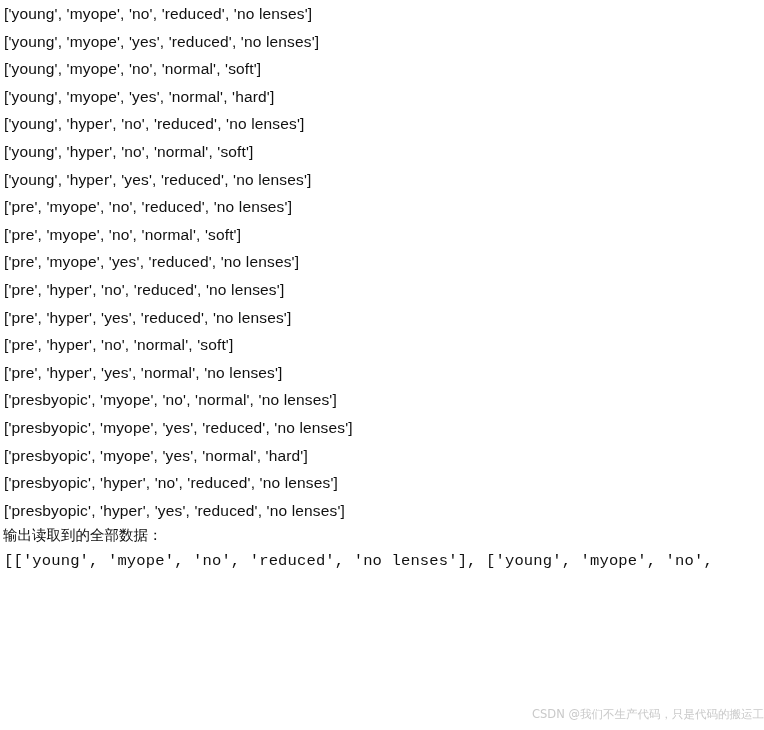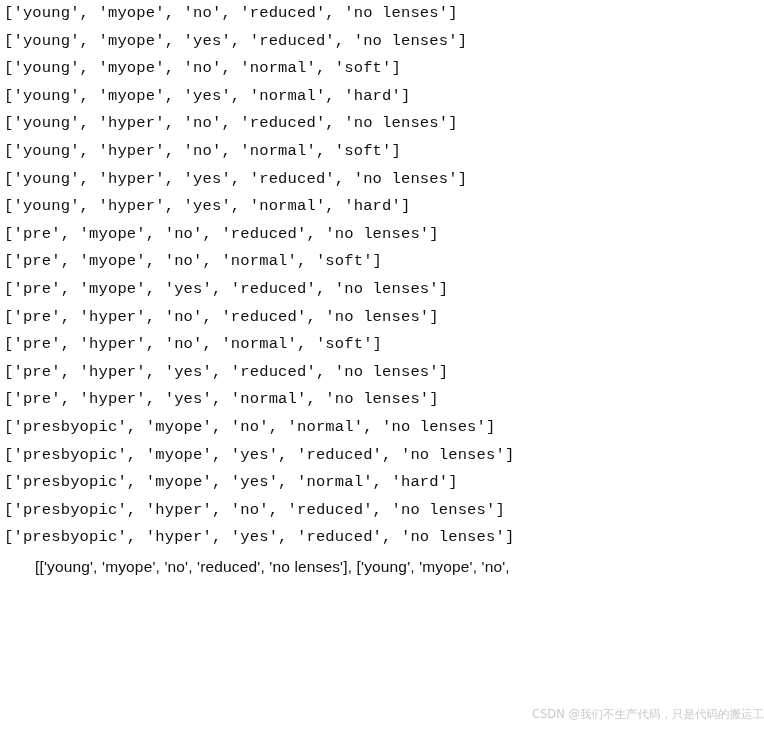--- a/index.html
+++ b/index.html
@@ -24,7 +24,7 @@
   }
   .code-line {
     position: relative;
-    font-family: Liberation Mono, monospace;
+    font-family: Liberation Sans, sans-serif;
     font-size: 15.5px;
     line-height: 27.6px;
     height: 27.6px;

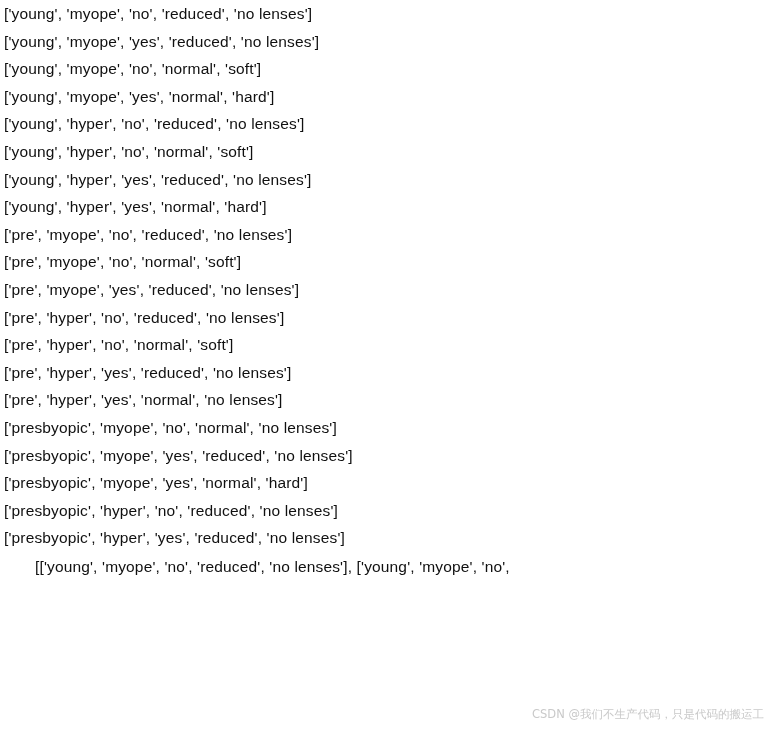--- a/index.html
+++ b/index.html
@@ -81,7 +81,6 @@
     <div class="code-line">['young', 'hyper', 'no', 'reduced', 'no lenses']</div>
     <div class="code-line">['young', 'hyper', 'no', 'normal', 'soft']</div>
     <div class="code-line">['young', 'hyper', 'yes', 'reduced', 'no lenses']</div>
-    <div class="code-line">['young', 'hyper', 'yes', 'normal', 'hard']</div>
     <div class="code-line">['pre', 'myope', 'no', 'reduced', 'no lenses']</div>
     <div class="code-line">['pre', 'myope', 'no', 'normal', 'soft']</div>
     <div class="code-line">['pre', 'myope', 'yes', 'reduced', 'no lenses']</div>

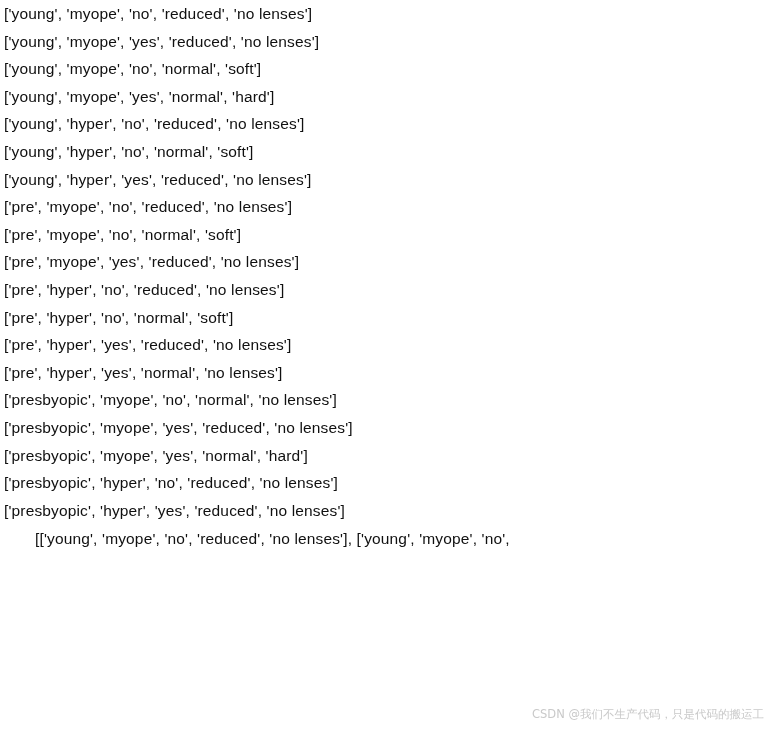--- a/index.html
+++ b/index.html
@@ -85,8 +85,8 @@
     <div class="code-line">['pre', 'myope', 'no', 'normal', 'soft']</div>
     <div class="code-line">['pre', 'myope', 'yes', 'reduced', 'no lenses']</div>
     <div class="code-line">['pre', 'hyper', 'no', 'reduced', 'no lenses']</div>
+    <div class="code-line">['pre', 'hyper', 'yes', 'reduced', 'no lenses']</div>
     <div class="code-line">['pre', 'hyper', 'no', 'normal', 'soft']</div>
-    <div class="code-line">['pre', 'hyper', 'yes', 'reduced', 'no lenses']</div>
     <div class="code-line">['pre', 'hyper', 'yes', 'normal', 'no lenses']</div>
     <div class="code-line">['presbyopic', 'myope', 'no', 'normal', 'no lenses']</div>
     <div class="code-line">['presbyopic', 'myope', 'yes', 'reduced', 'no lenses']</div>

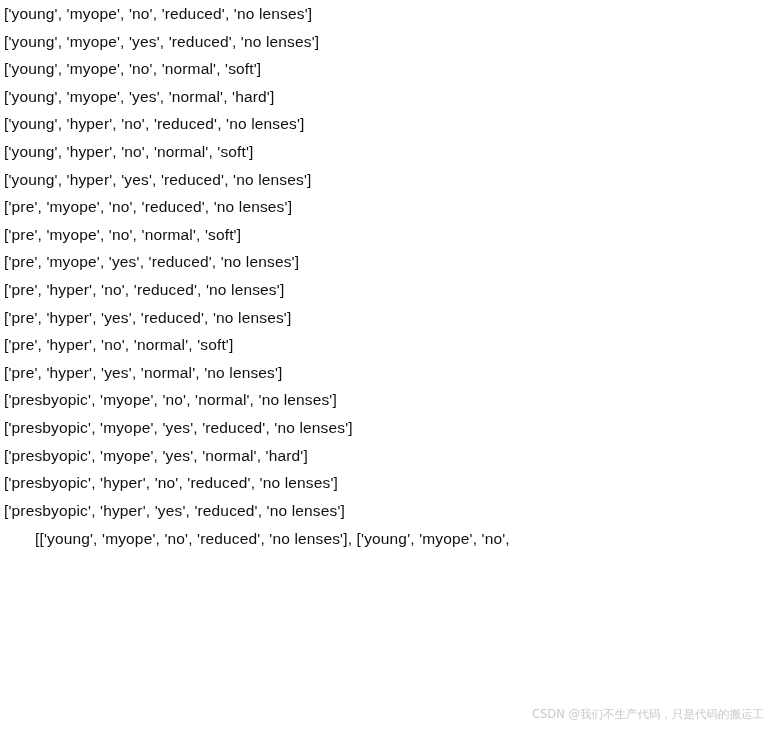--- a/index.html
+++ b/index.html
@@ -95,6 +95,7 @@
     <div class="code-line">['presbyopic', 'hyper', 'yes', 'reduced', 'no lenses']</div>
   </div>
 
+  <div class="label-line">输出读取到的全部数据：</div>
 
   <div class="final-line">[['young', 'myope', 'no', 'reduced', 'no lenses'], ['young', 'myope', 'no',</div>
 

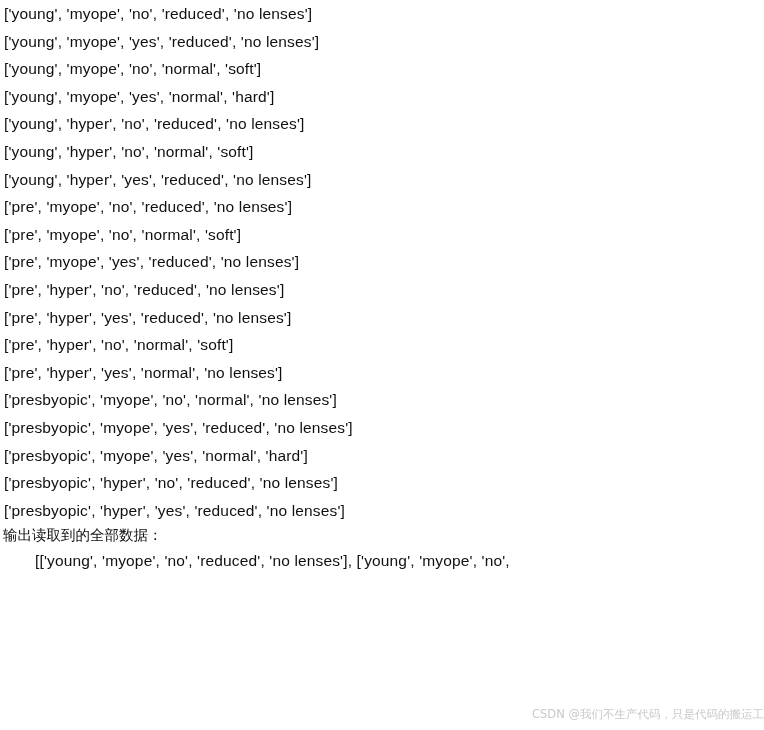--- a/index.html
+++ b/index.html
@@ -44,7 +44,7 @@
   }
   .final-line {
     position: relative;
-    font-family: Liberation Sans, sans-serif;
+    font-family: Liberation Mono, monospace;
     font-size: 15.5px;
     line-height: 30px;
     height: 30px;
@@ -53,7 +53,6 @@
     padding-left: 4px;
     letter-spacing: 0.15px;
     overflow: hidden;
-    margin-left: 31px;
   }
   #watermark {
     position: absolute;

